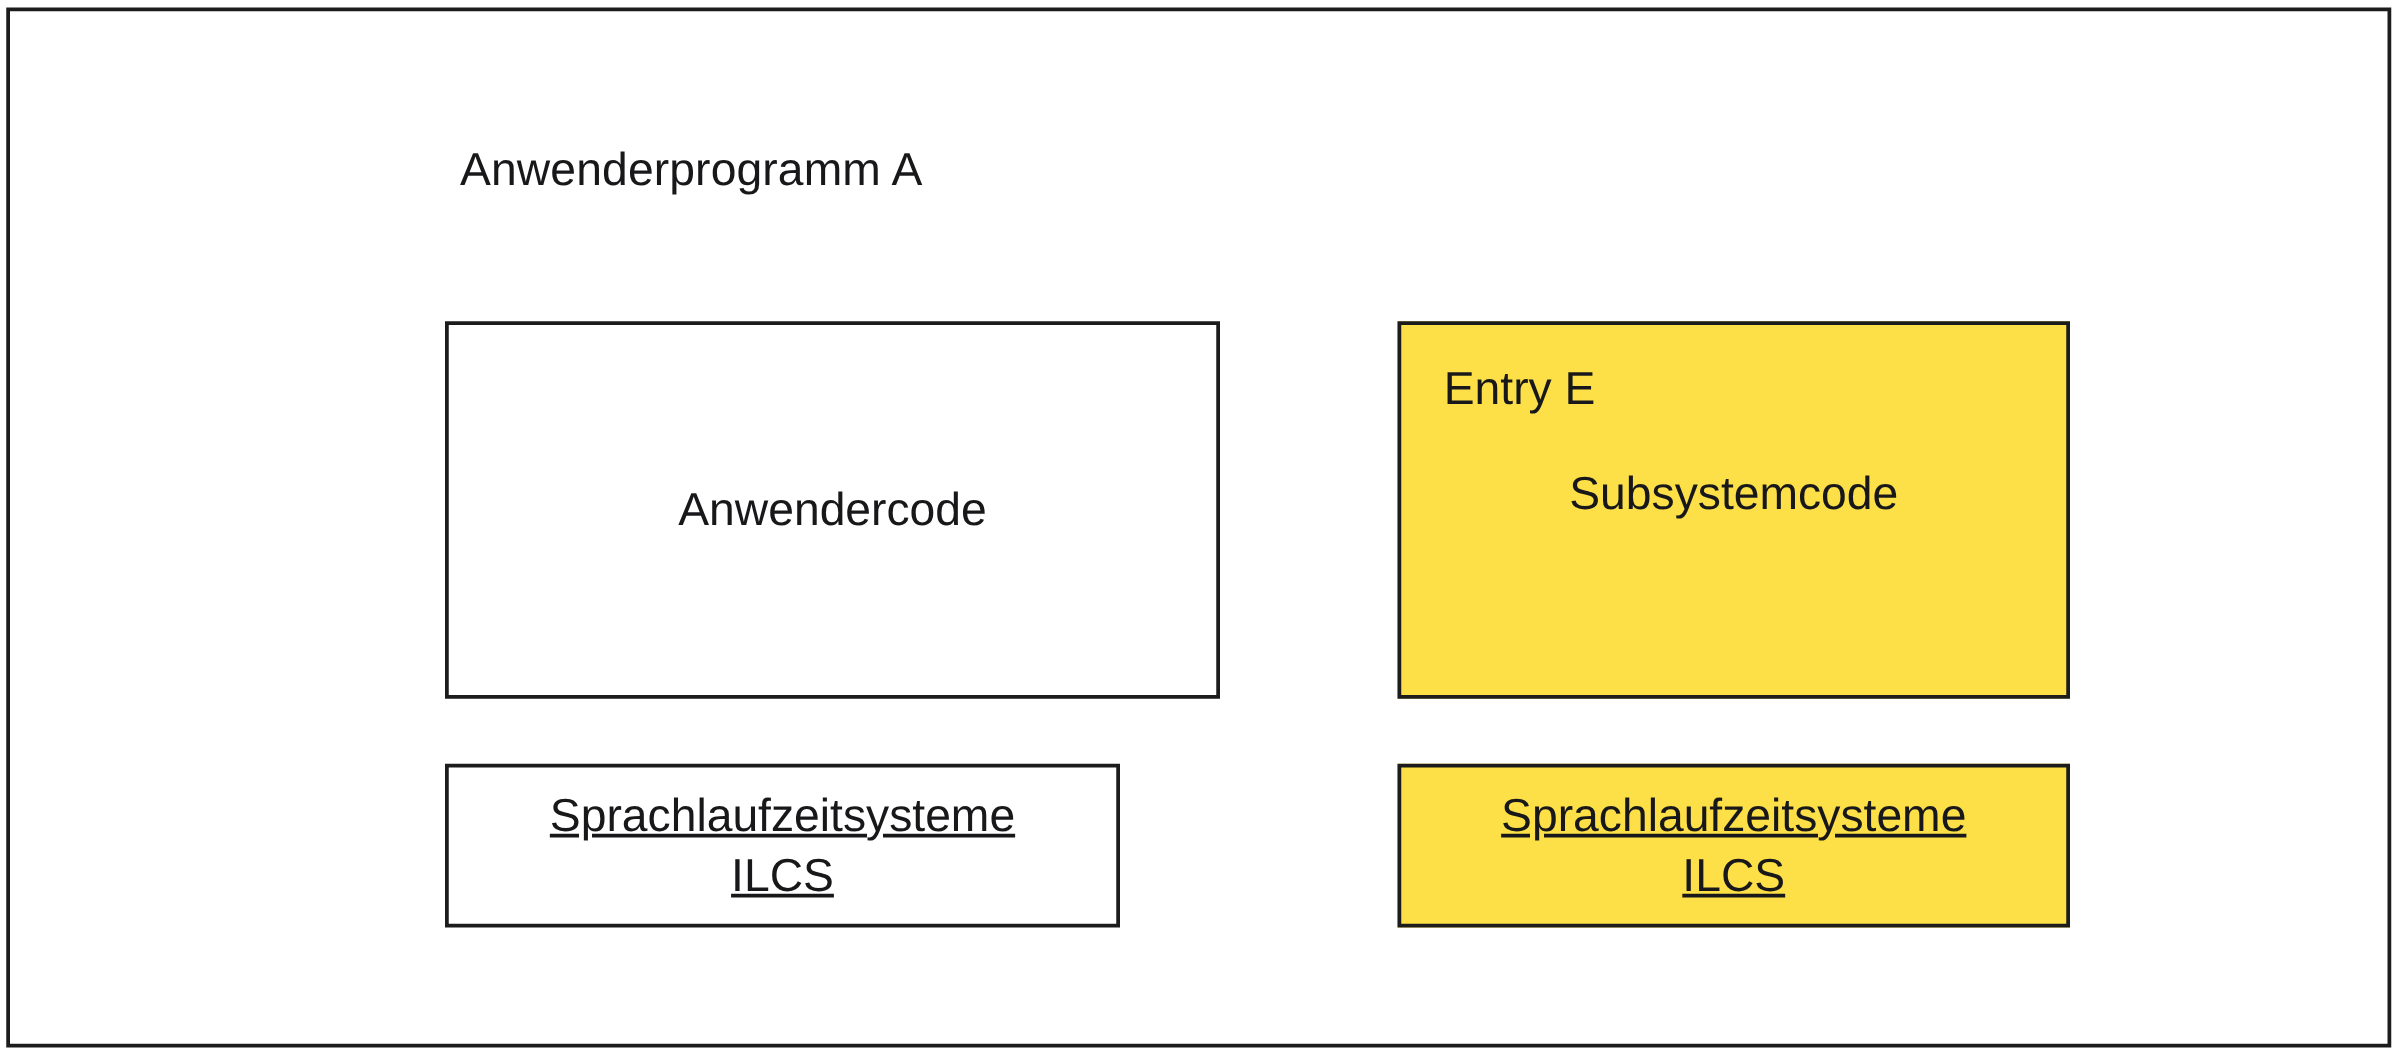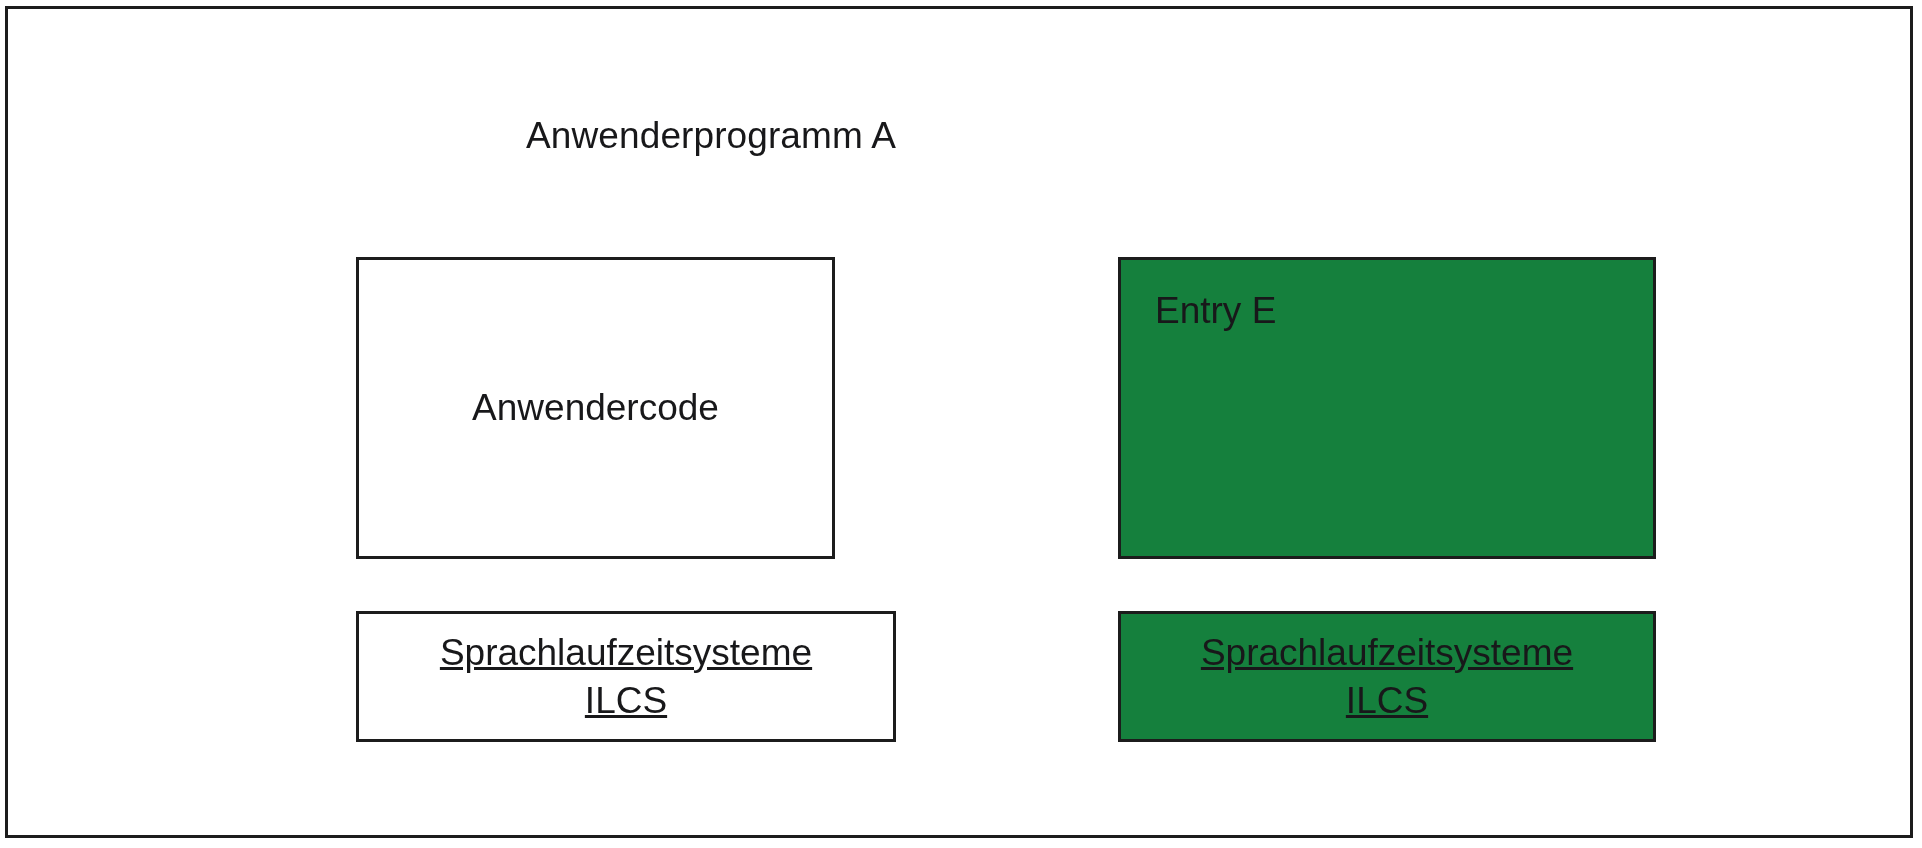--- a/index.html
+++ b/index.html
@@ -45,9 +45,9 @@
   .column-title {
     position: absolute;
     top: 105px;
-    left: 0;
+    left: 12px;
     width: 100%;
-    text-align: right;
+    text-align: left;
     font-size: 37px;
     line-height: 44px;
     color: #18181a;

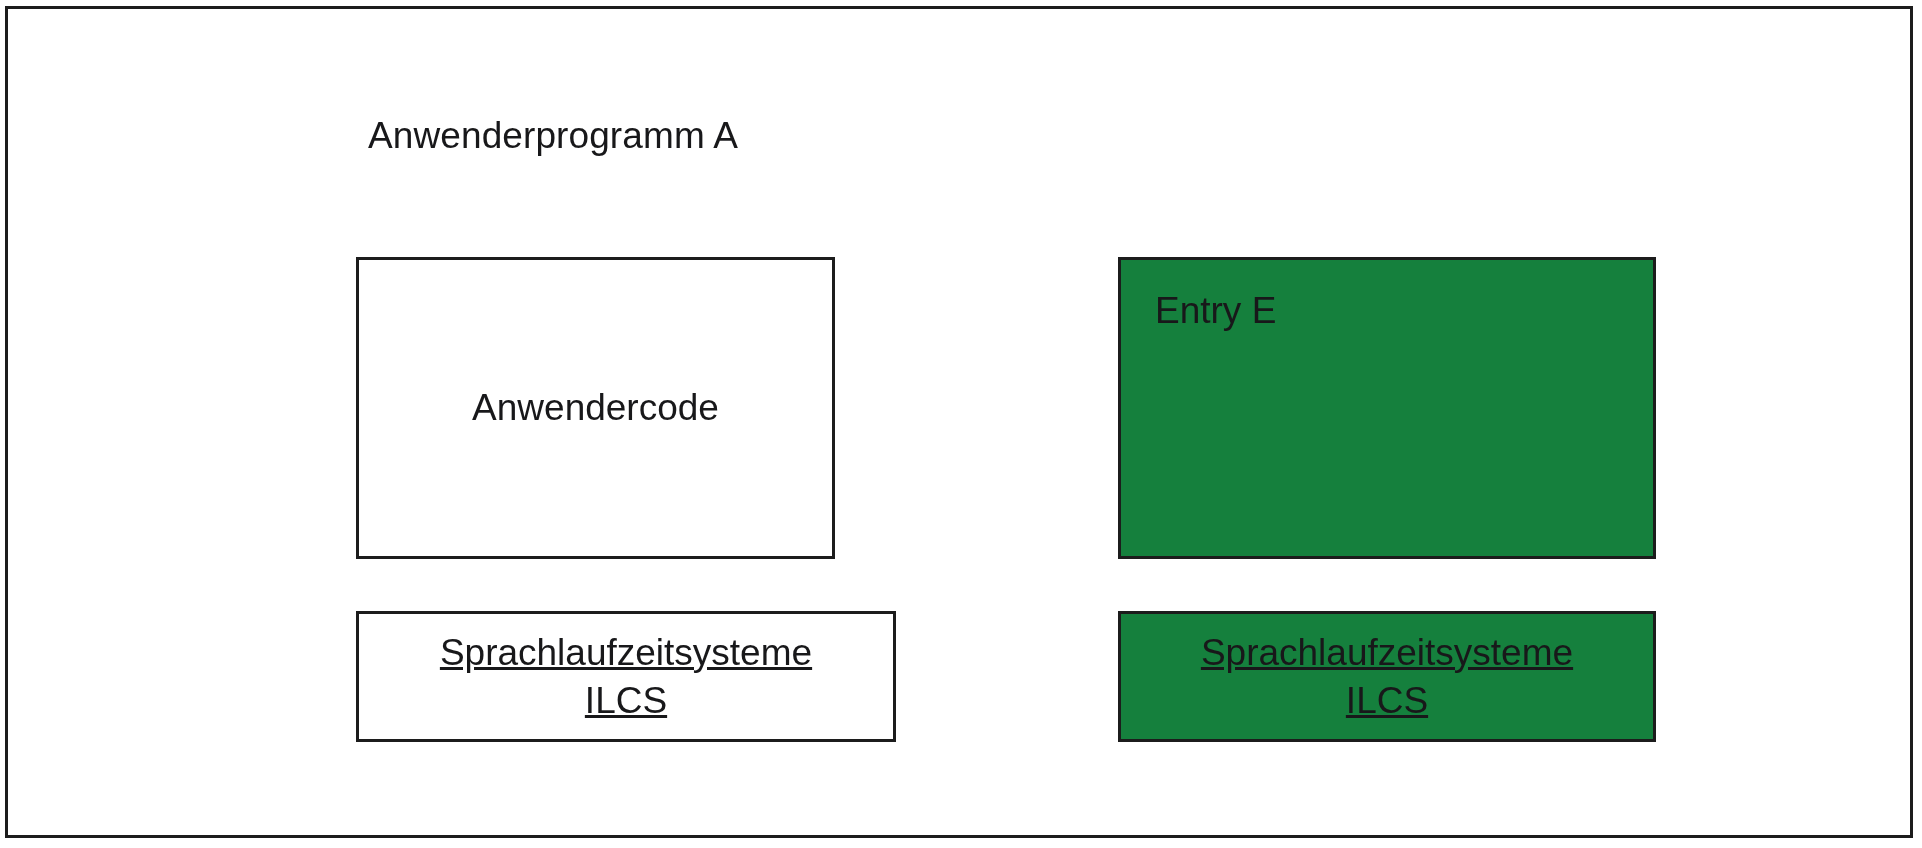--- a/index.html
+++ b/index.html
@@ -62,7 +62,7 @@
     border: 3px solid #1c1c1c;
   }
   .box-plain  { background: #ffffff; }
-  .box-shaded { background: #15803d; }
+  .box-shaded { background: #fde047; }
 
   
   .box-code {

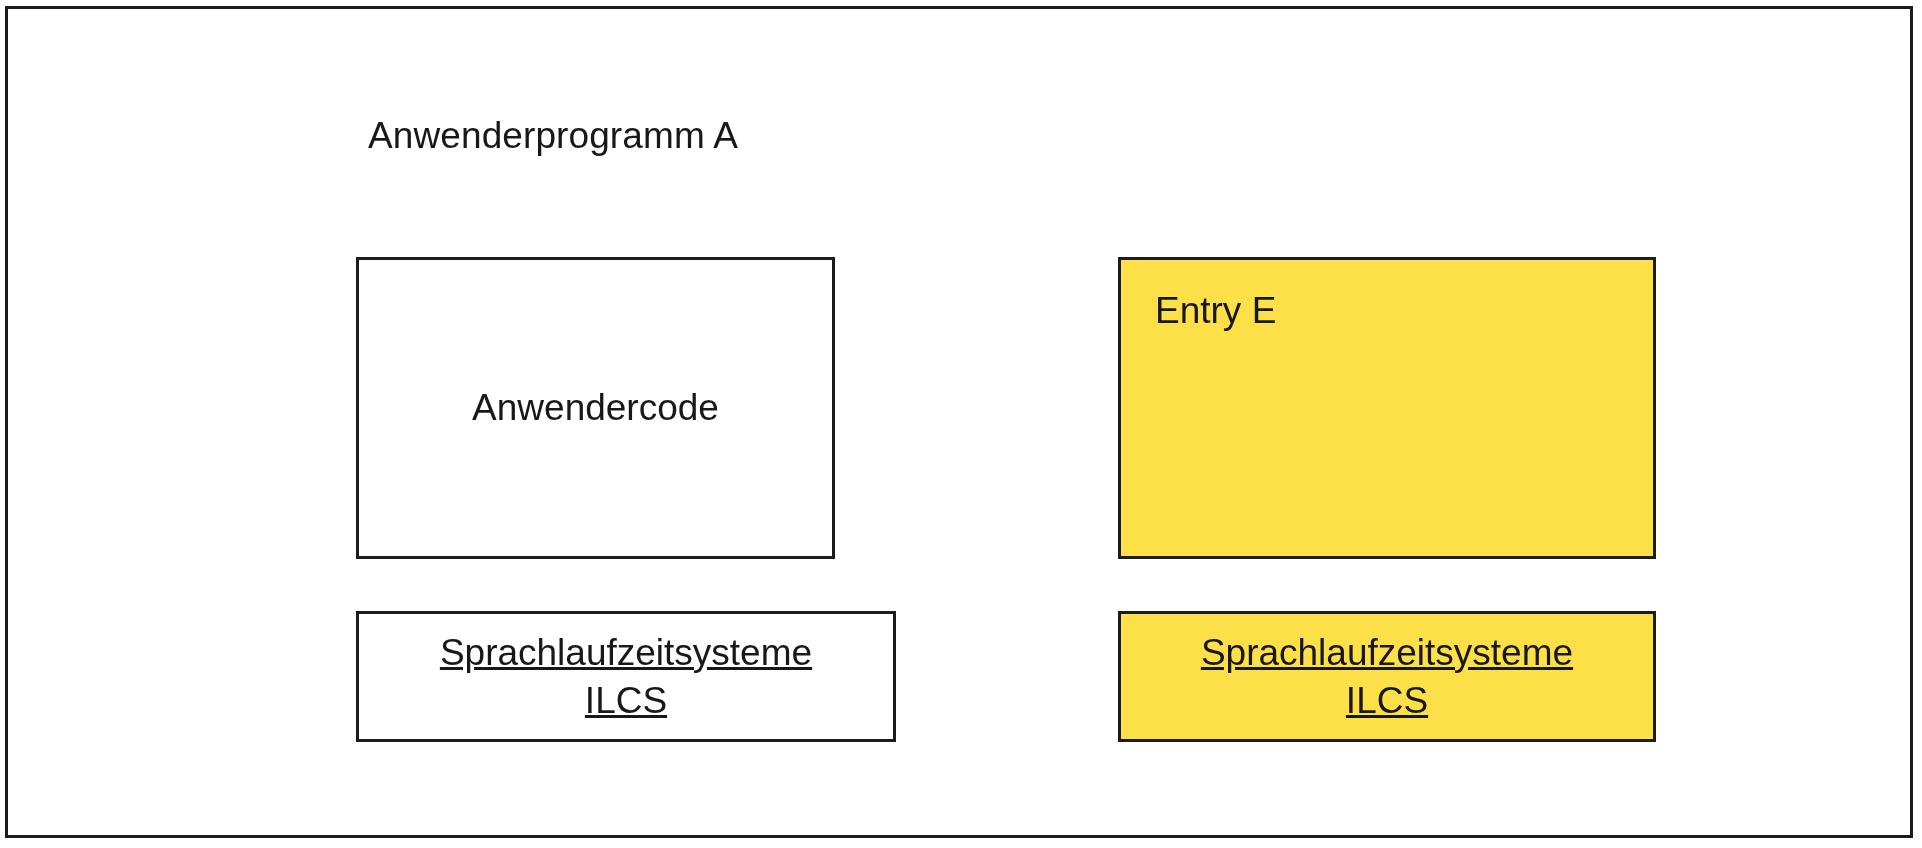--- a/index.html
+++ b/index.html
@@ -68,7 +68,7 @@
   .box-code {
     top: 248px;
     left: 0;
-    width: 479px;
+    width: 620px;
     height: 302px;
   }
   .column-right .box-code { width: 538px; }

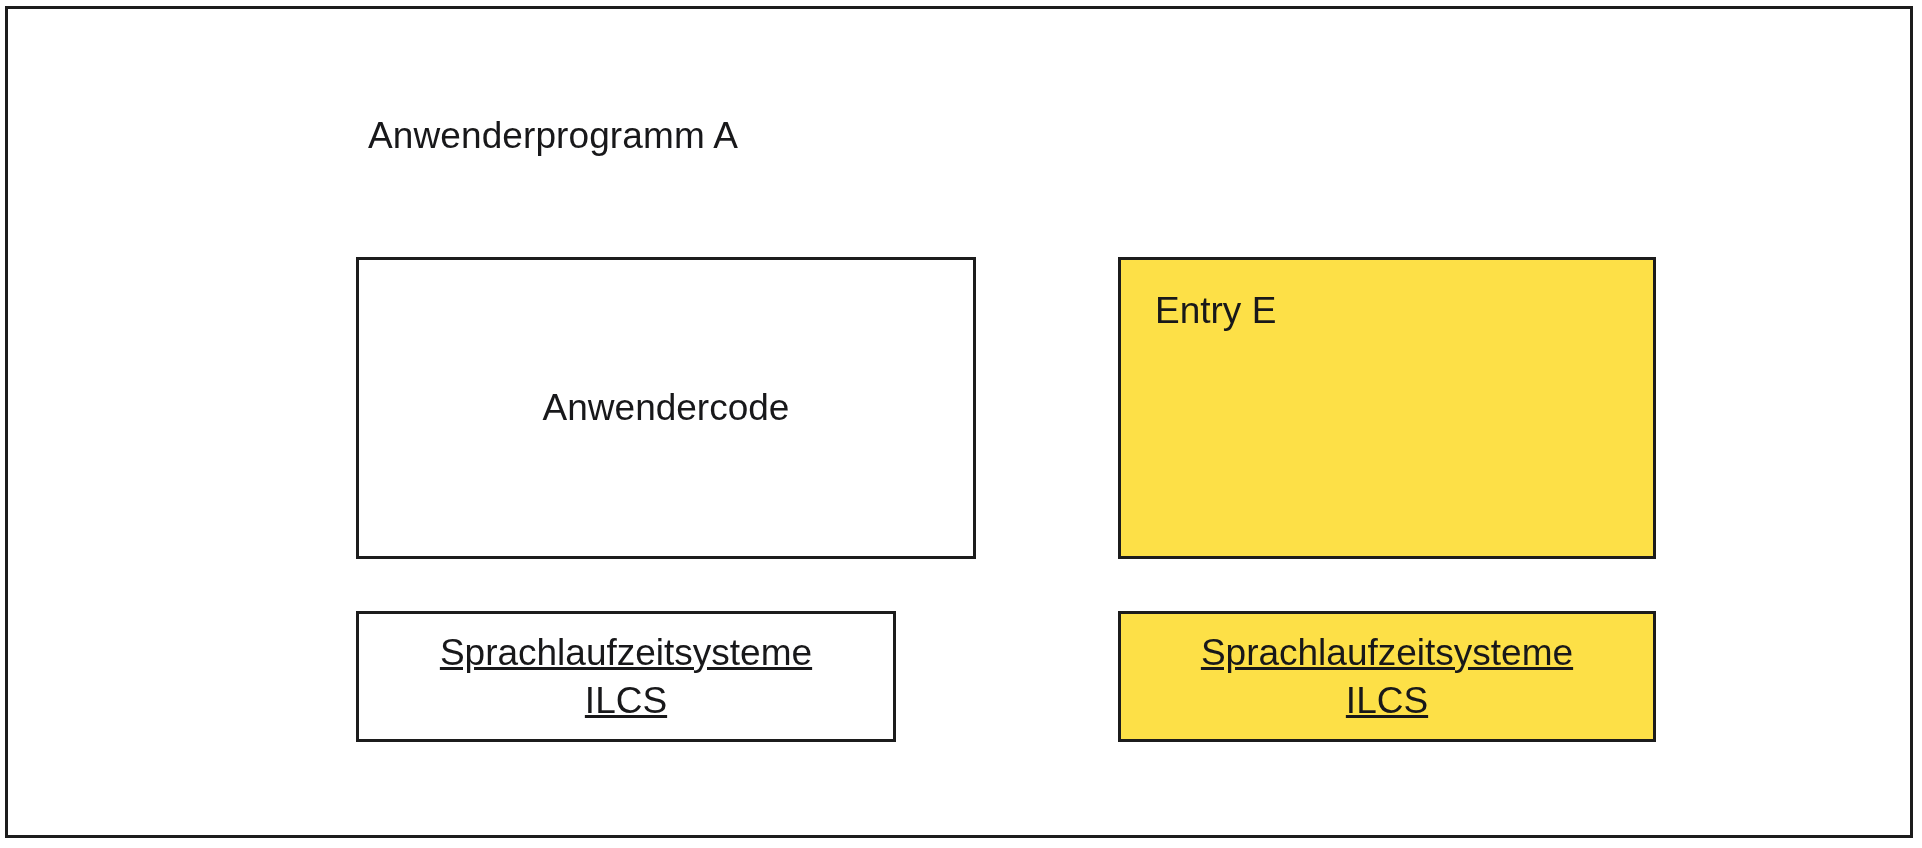--- a/index.html
+++ b/index.html
@@ -152,6 +152,7 @@
 
       <div class="box box-shaded box-code">
         <div class="entry-label">Entry E</div>
+        <div class="subsystem-code-label">Subsystemcode</div>
       </div>
 
       <div class="box box-shaded box-runtime">

